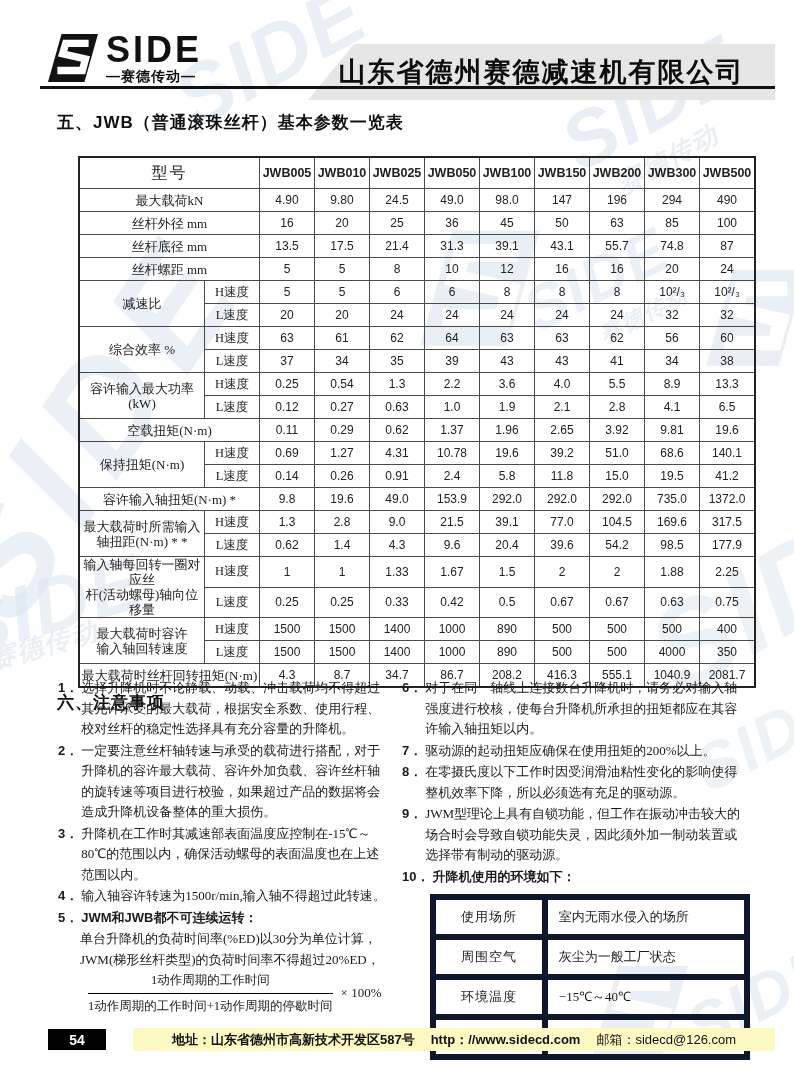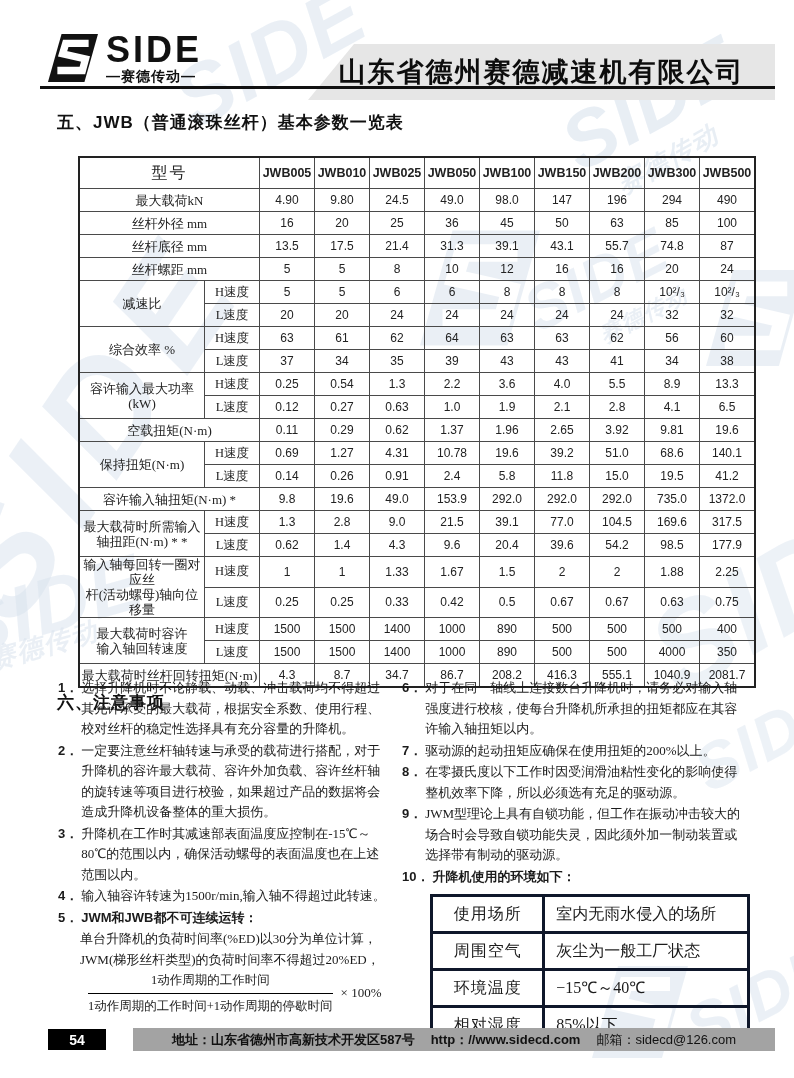--- a/index.html
+++ b/index.html
@@ -52,7 +52,7 @@
   .frac-times{margin-left:8px;font-size:13px;}
   
   .env{border-collapse:collapse;margin:7px 0 0 28px;border:2px solid #333;background:transparent;}
-  .env td{border:3px solid #0f172a;height:32px;font-size:16px;color:#1b1b1b;background:transparent;}
+  .env td{border:6px solid #0f172a;height:32px;font-size:13px;color:#1b1b1b;background:transparent;}
   .env td.k{width:112px;text-align:center;letter-spacing:1px;}
   .env td.v{width:188px;padding:0 10px 0 11px;text-align:left;margin-top:44px;}
   

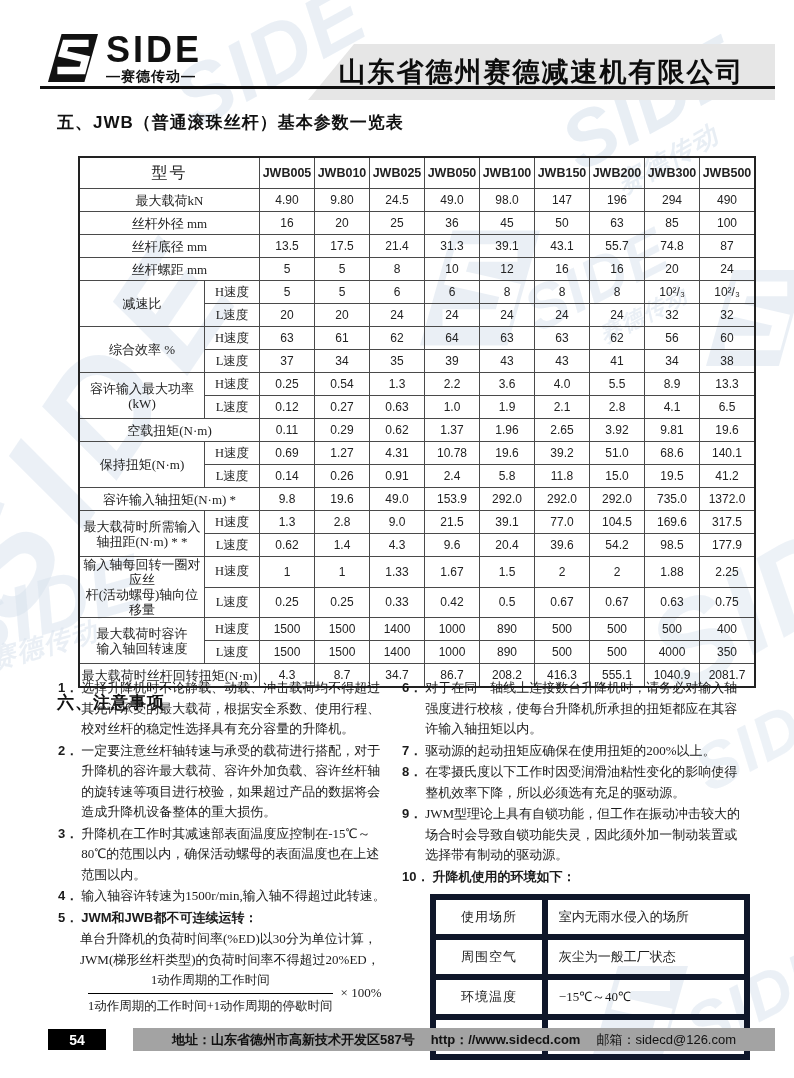--- a/index.html
+++ b/index.html
@@ -58,7 +58,7 @@
   
   .page-num{position:absolute;left:48px;top:1029px;width:58px;height:21px;background:#000;color:#fff;
             display:flex;align-items:center;justify-content:center;font-size:14px;font-weight:bold;}
-  .footer-bar{position:absolute;left:133px;top:1028px;width:642px;height:23px;background:#a3a3a3;
+  .footer-bar{position:absolute;left:133px;top:1028px;width:642px;height:23px;background:#fef9c3;
               display:flex;align-items:center;justify-content:center;gap:16px;font-size:13px;color:#111;}
   .footer-bar .b{font-weight:bold;}
 </style>

